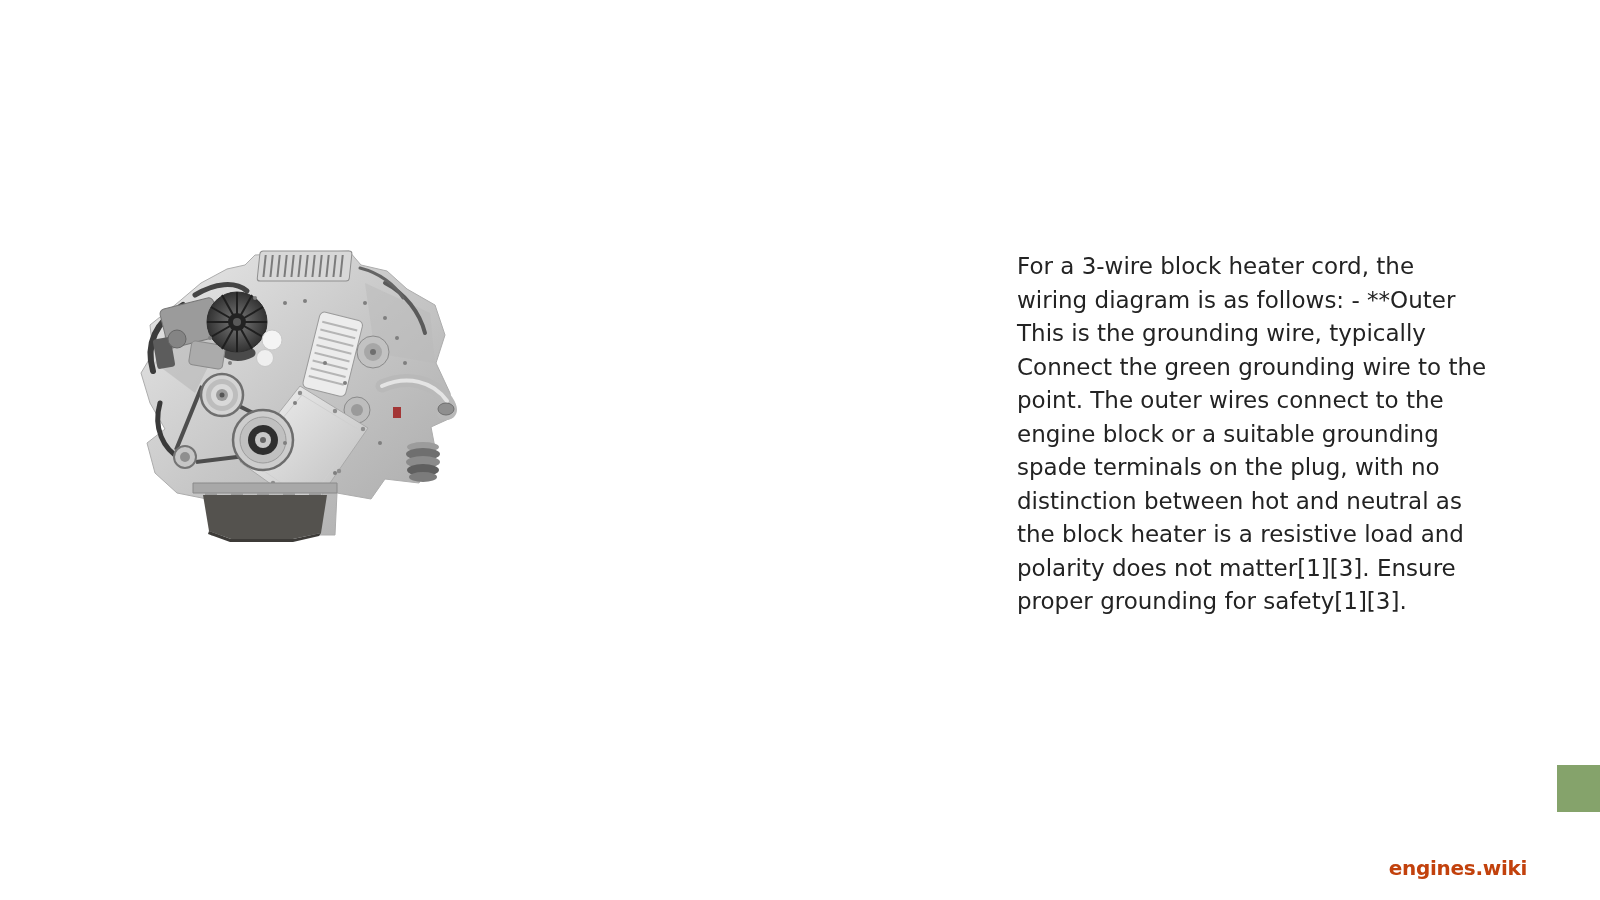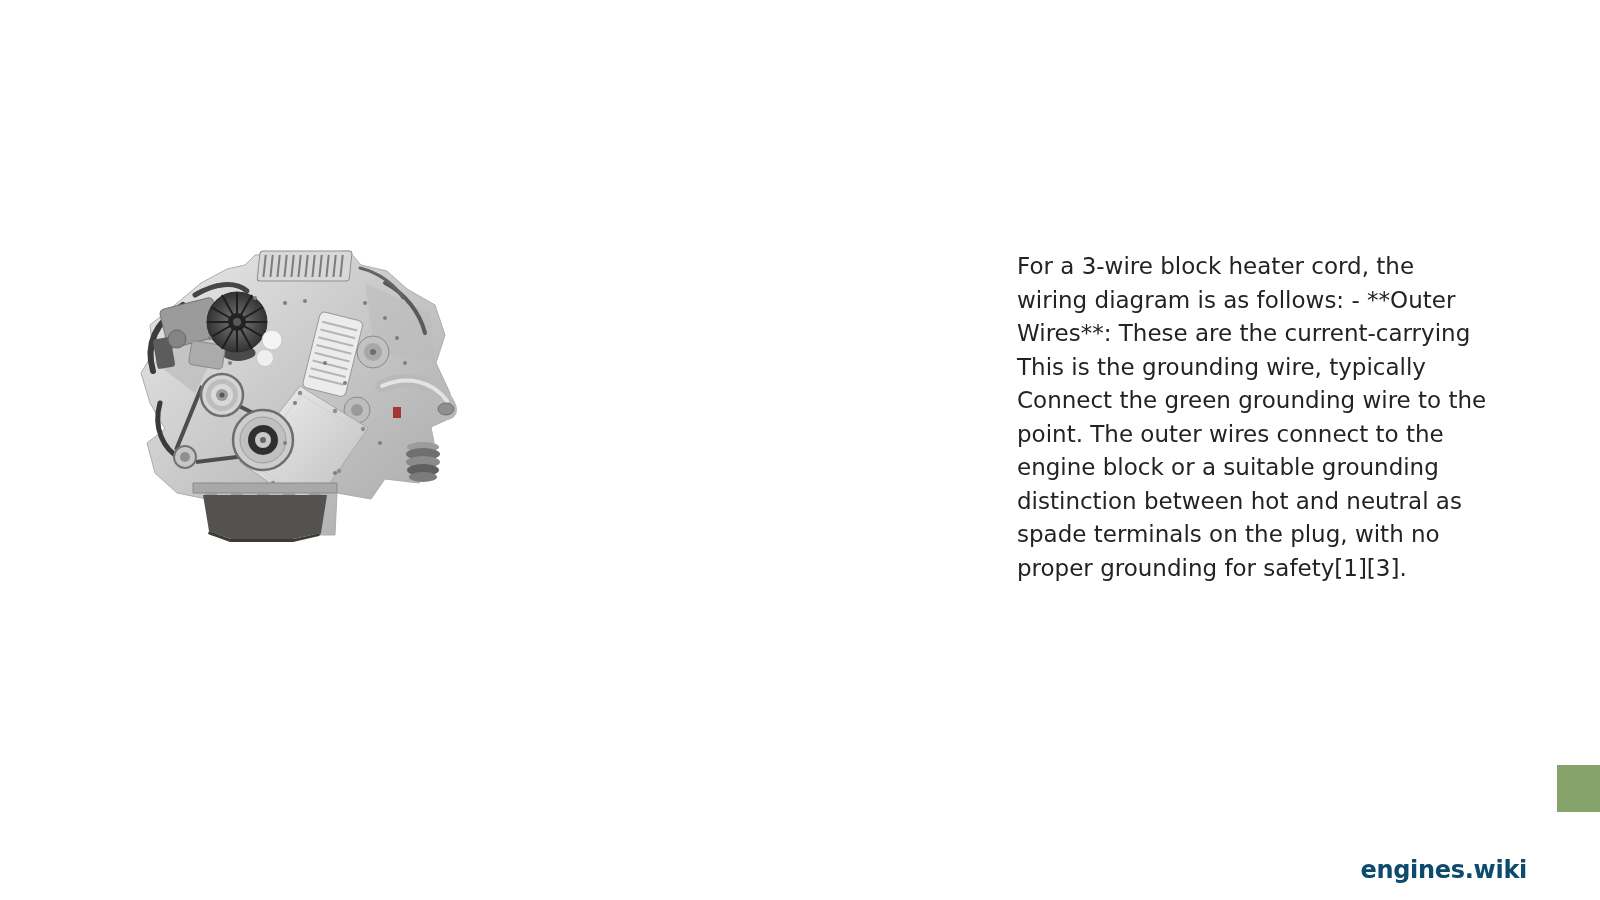--- a/index.html
+++ b/index.html
@@ -231,7 +231,6 @@
   <div class="answer-text">
     <div class="line">For a 3-wire block heater cord, the</div>
     <div class="line">wiring diagram is as follows: - **Outer</div>
-    <div class="line">Wires**: These are the current-carrying</div>
     <div class="line">This is the grounding wire, typically</div>
     <div class="line">Connect the green grounding wire to the</div>
     <div class="line">point. The outer wires connect to the</div>

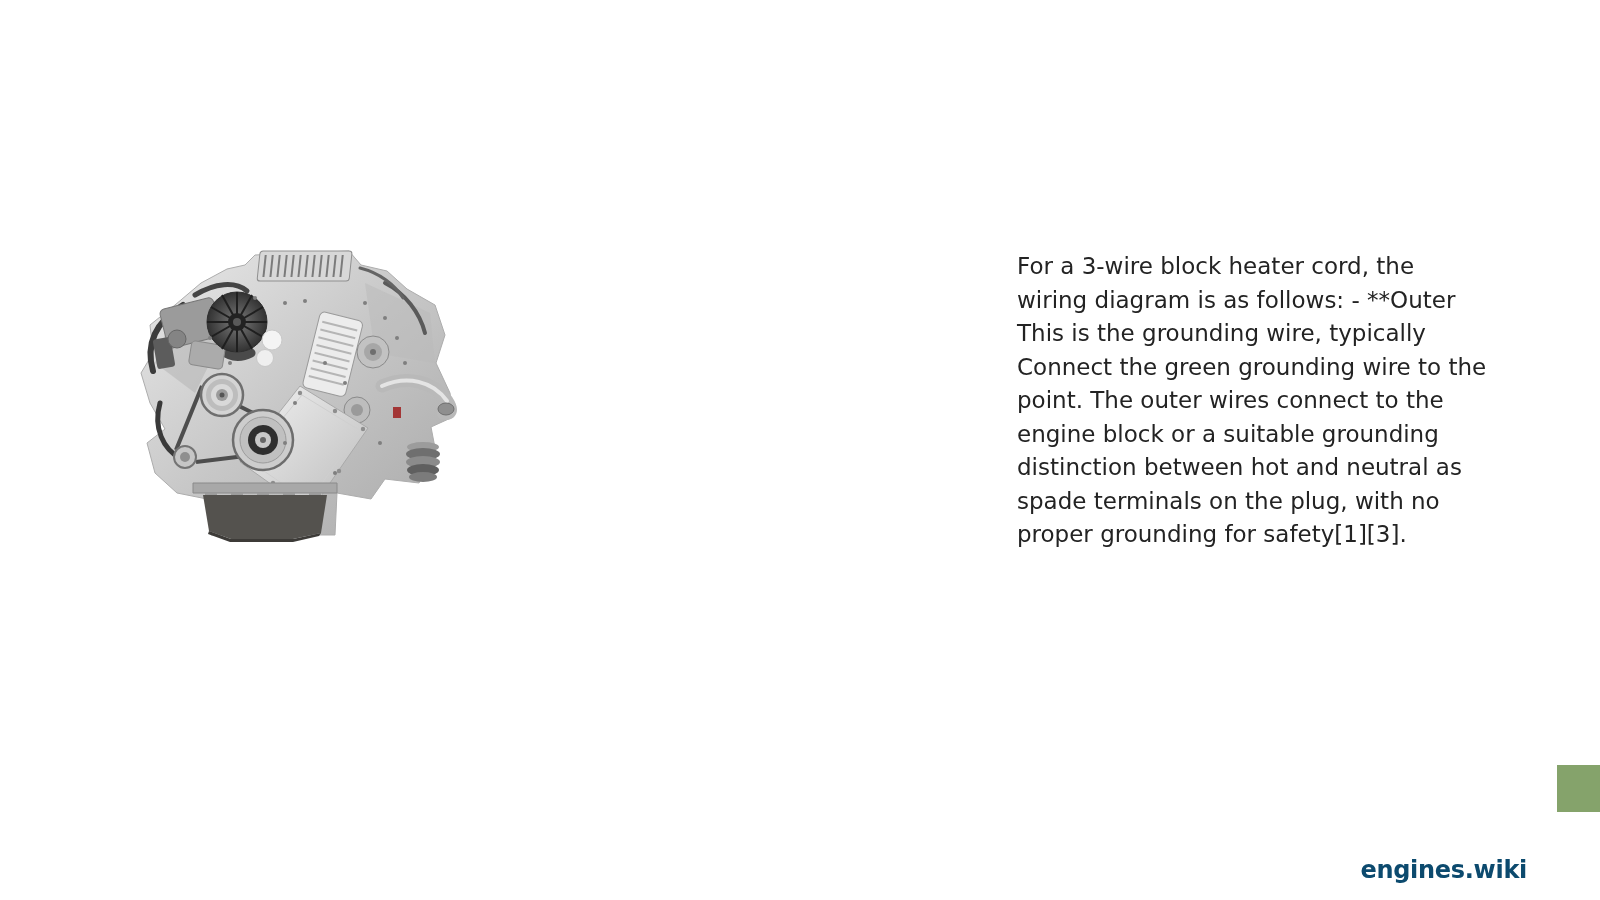--- a/index.html
+++ b/index.html
@@ -235,8 +235,8 @@
     <div class="line">Connect the green grounding wire to the</div>
     <div class="line">point. The outer wires connect to the</div>
     <div class="line">engine block or a suitable grounding</div>
+    <div class="line">spade terminals on the plug, with no</div>
     <div class="line">distinction between hot and neutral as</div>
-    <div class="line">spade terminals on the plug, with no</div>
     <div class="line">proper grounding for safety[1][3].</div>
   </div>
 

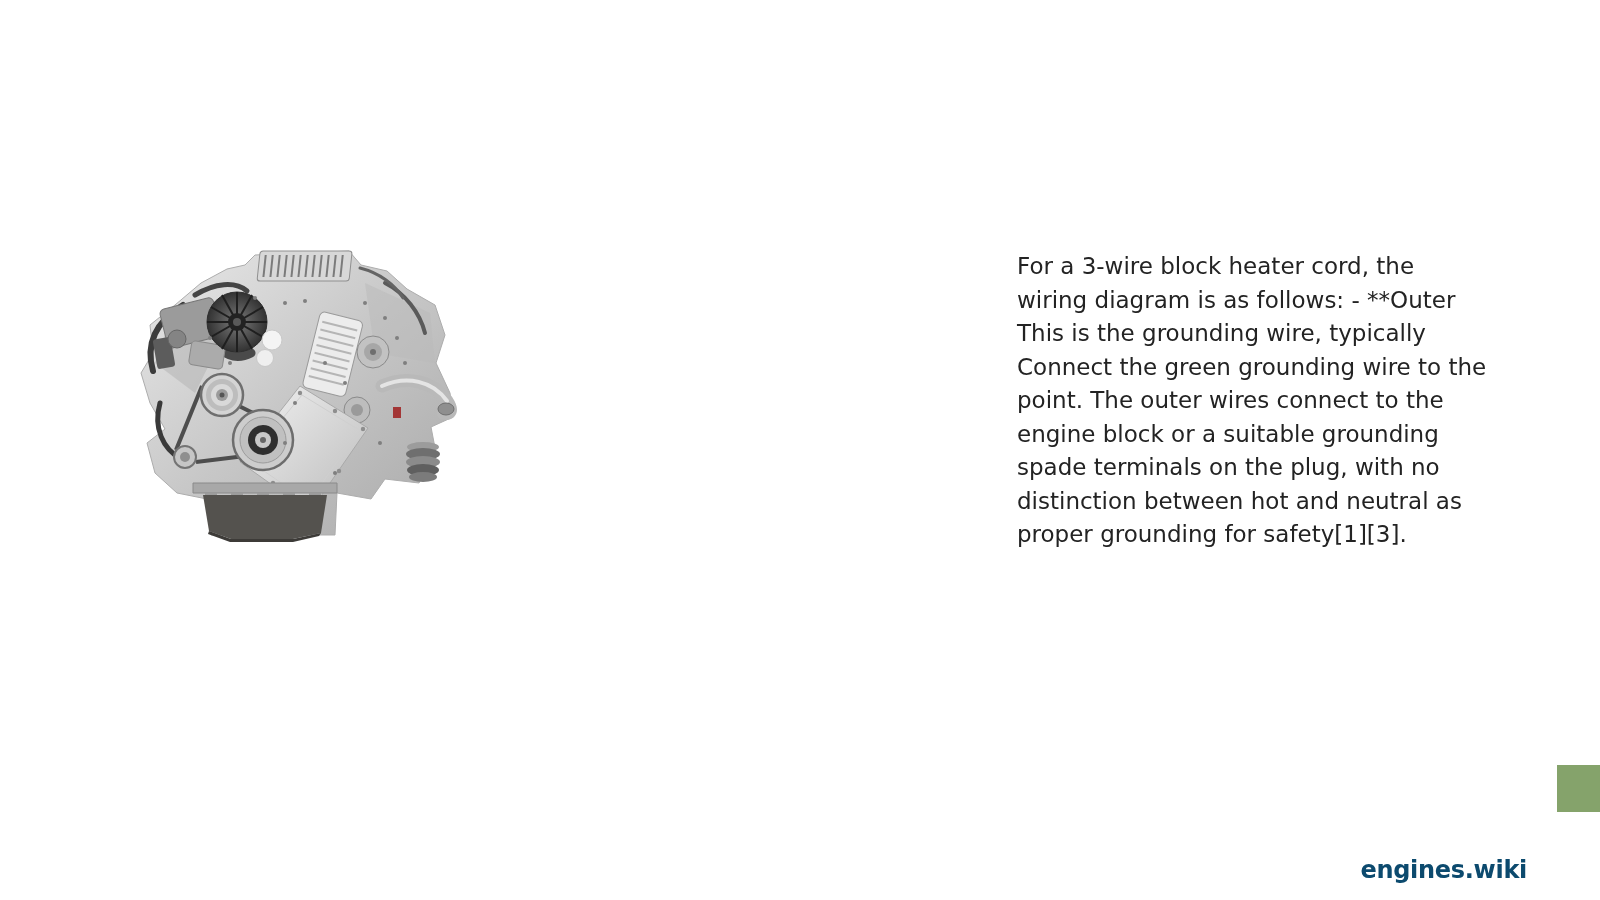--- a/index.html
+++ b/index.html
@@ -237,6 +237,7 @@
     <div class="line">engine block or a suitable grounding</div>
     <div class="line">spade terminals on the plug, with no</div>
     <div class="line">distinction between hot and neutral as</div>
+    <div class="line">the block heater is a resistive load and</div>
     <div class="line">proper grounding for safety[1][3].</div>
   </div>
 

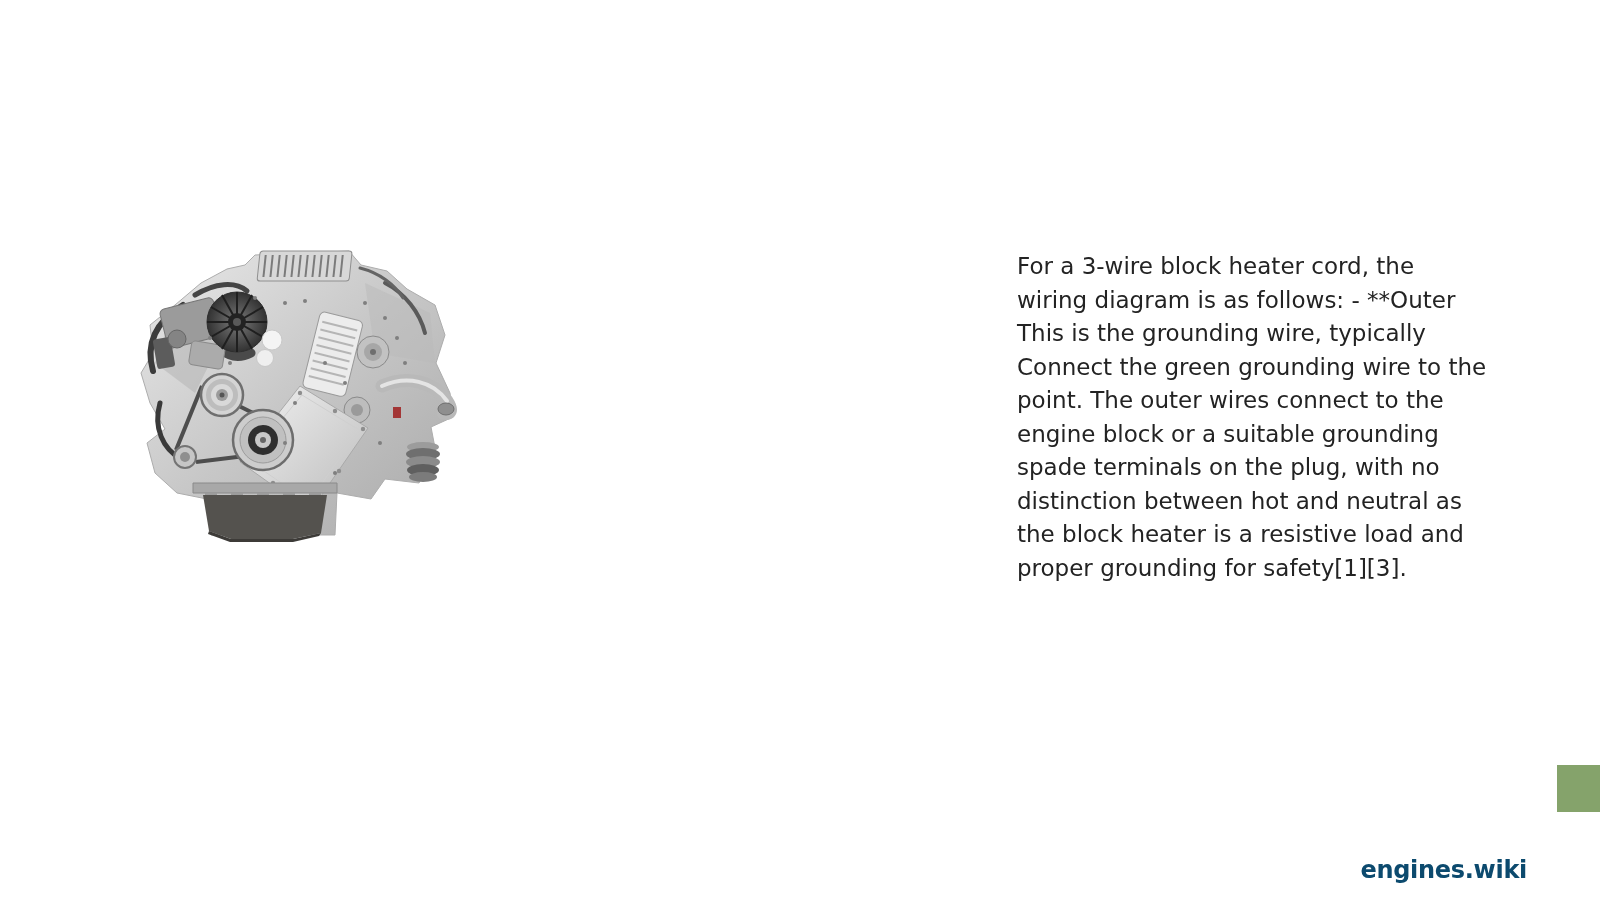--- a/index.html
+++ b/index.html
@@ -238,6 +238,7 @@
     <div class="line">spade terminals on the plug, with no</div>
     <div class="line">distinction between hot and neutral as</div>
     <div class="line">the block heater is a resistive load and</div>
+    <div class="line">polarity does not matter[1][3]. Ensure</div>
     <div class="line">proper grounding for safety[1][3].</div>
   </div>
 

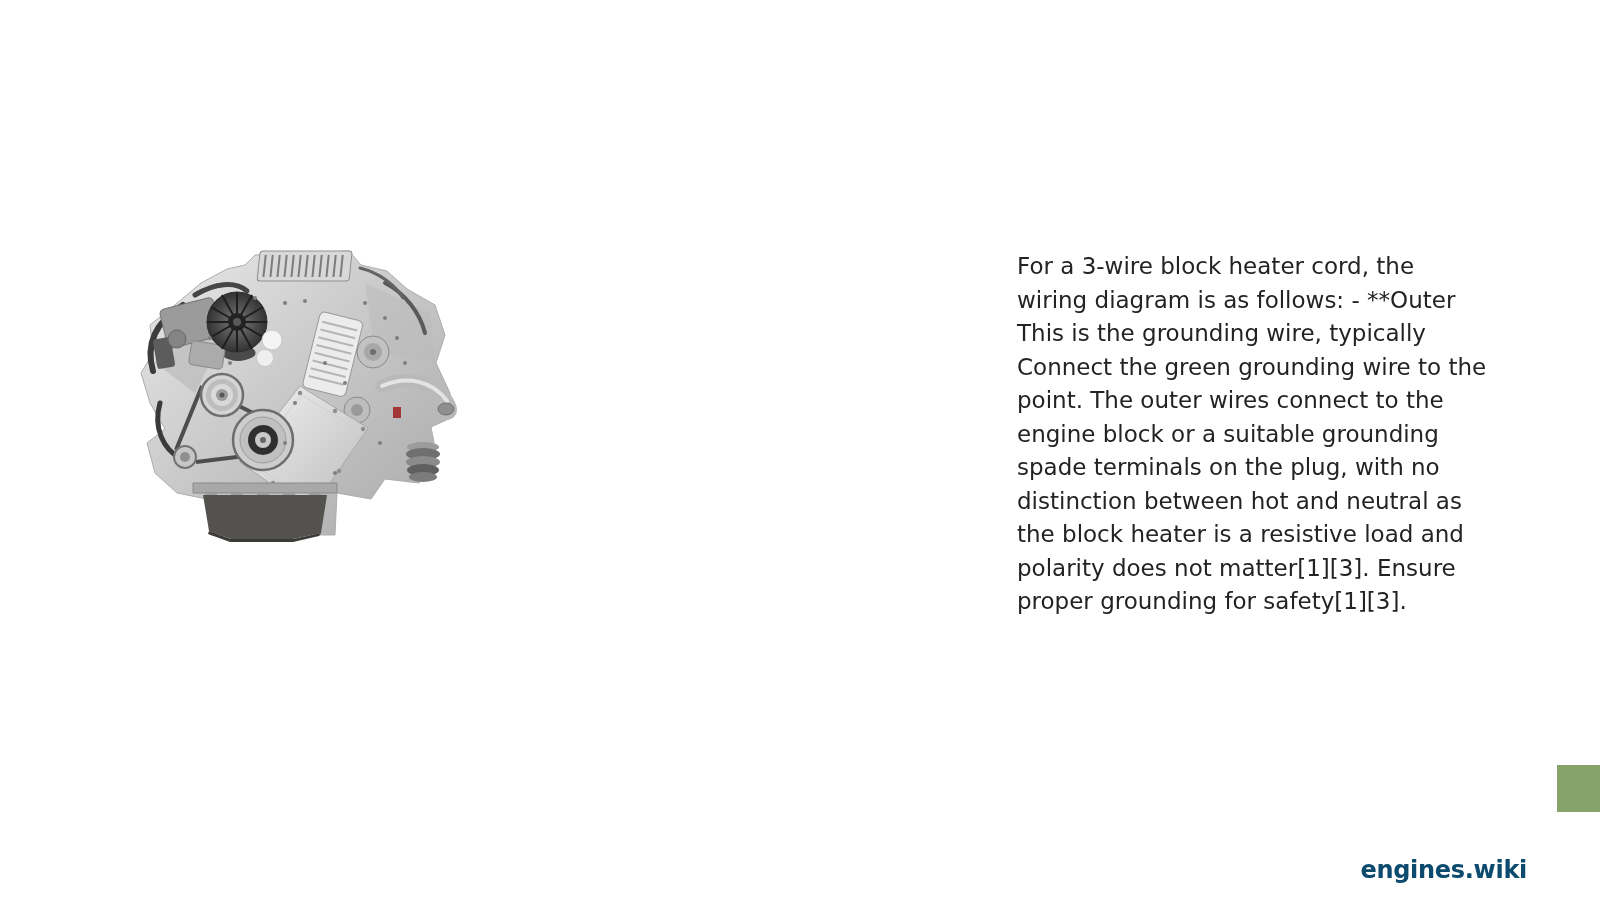--- a/index.html
+++ b/index.html
@@ -36,9 +36,9 @@
   .site-brand{
     position:absolute;
     right:73px;top:856px;
-    font-size:24px;
+    font-size:20px;
     font-weight:700;
-    color:#0c4a6e;
+    color:#c2410c;
     letter-spacing:-0.3px;
   }
 </style>

